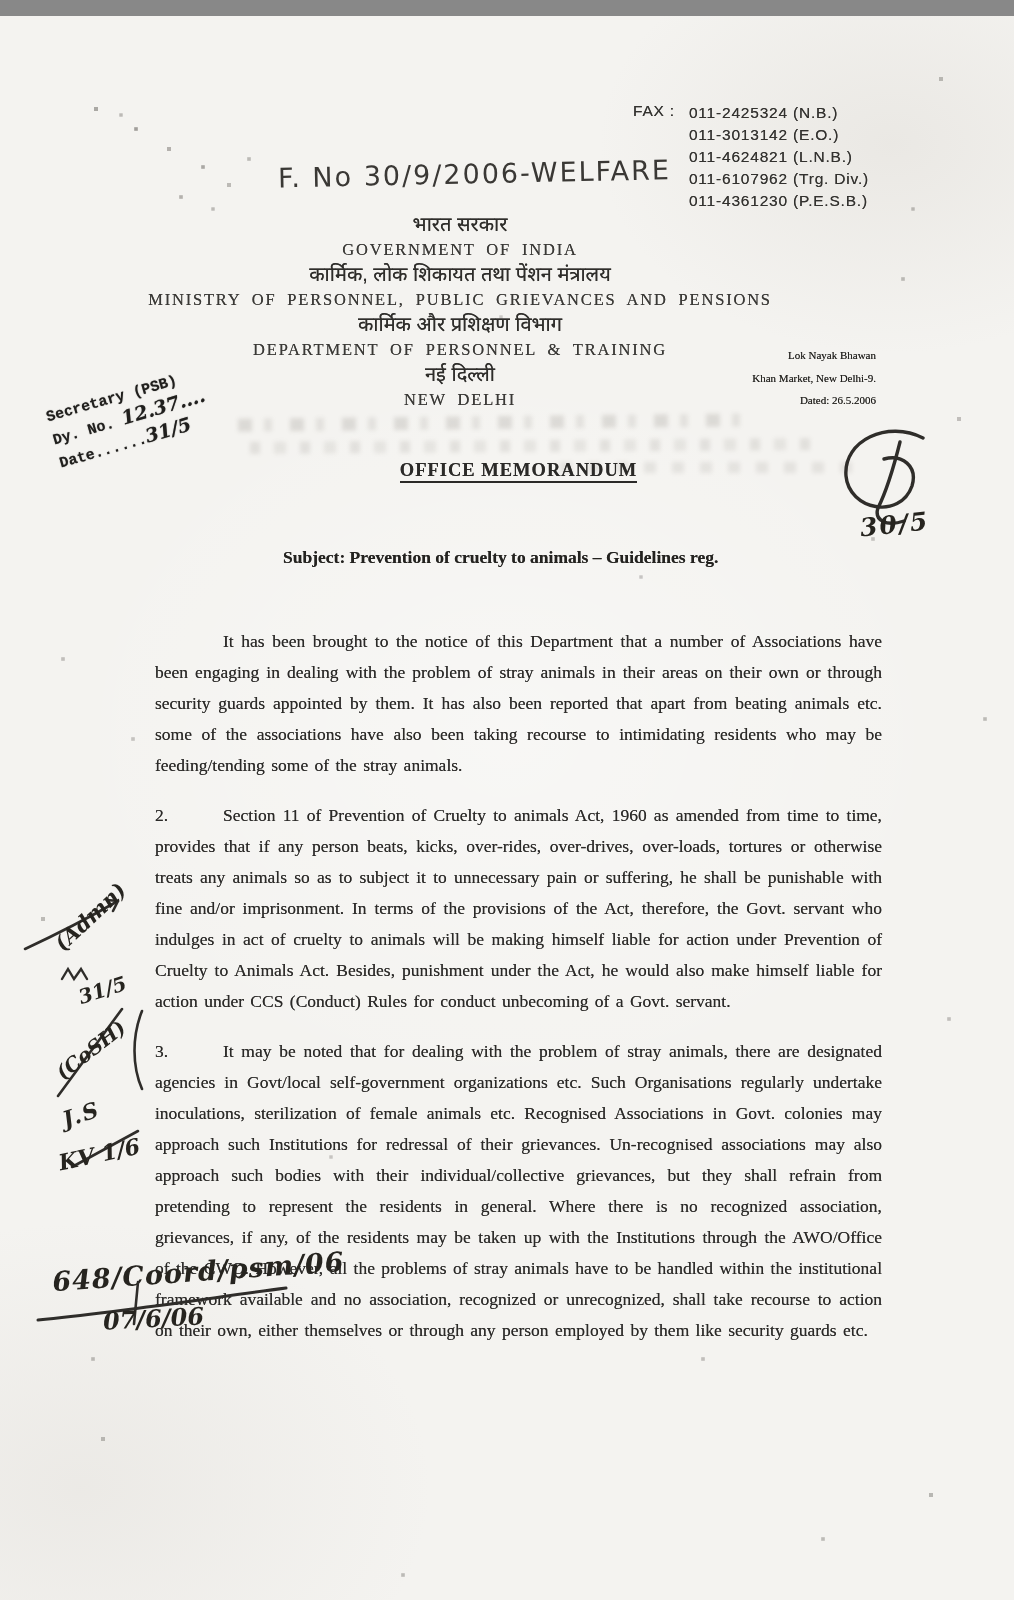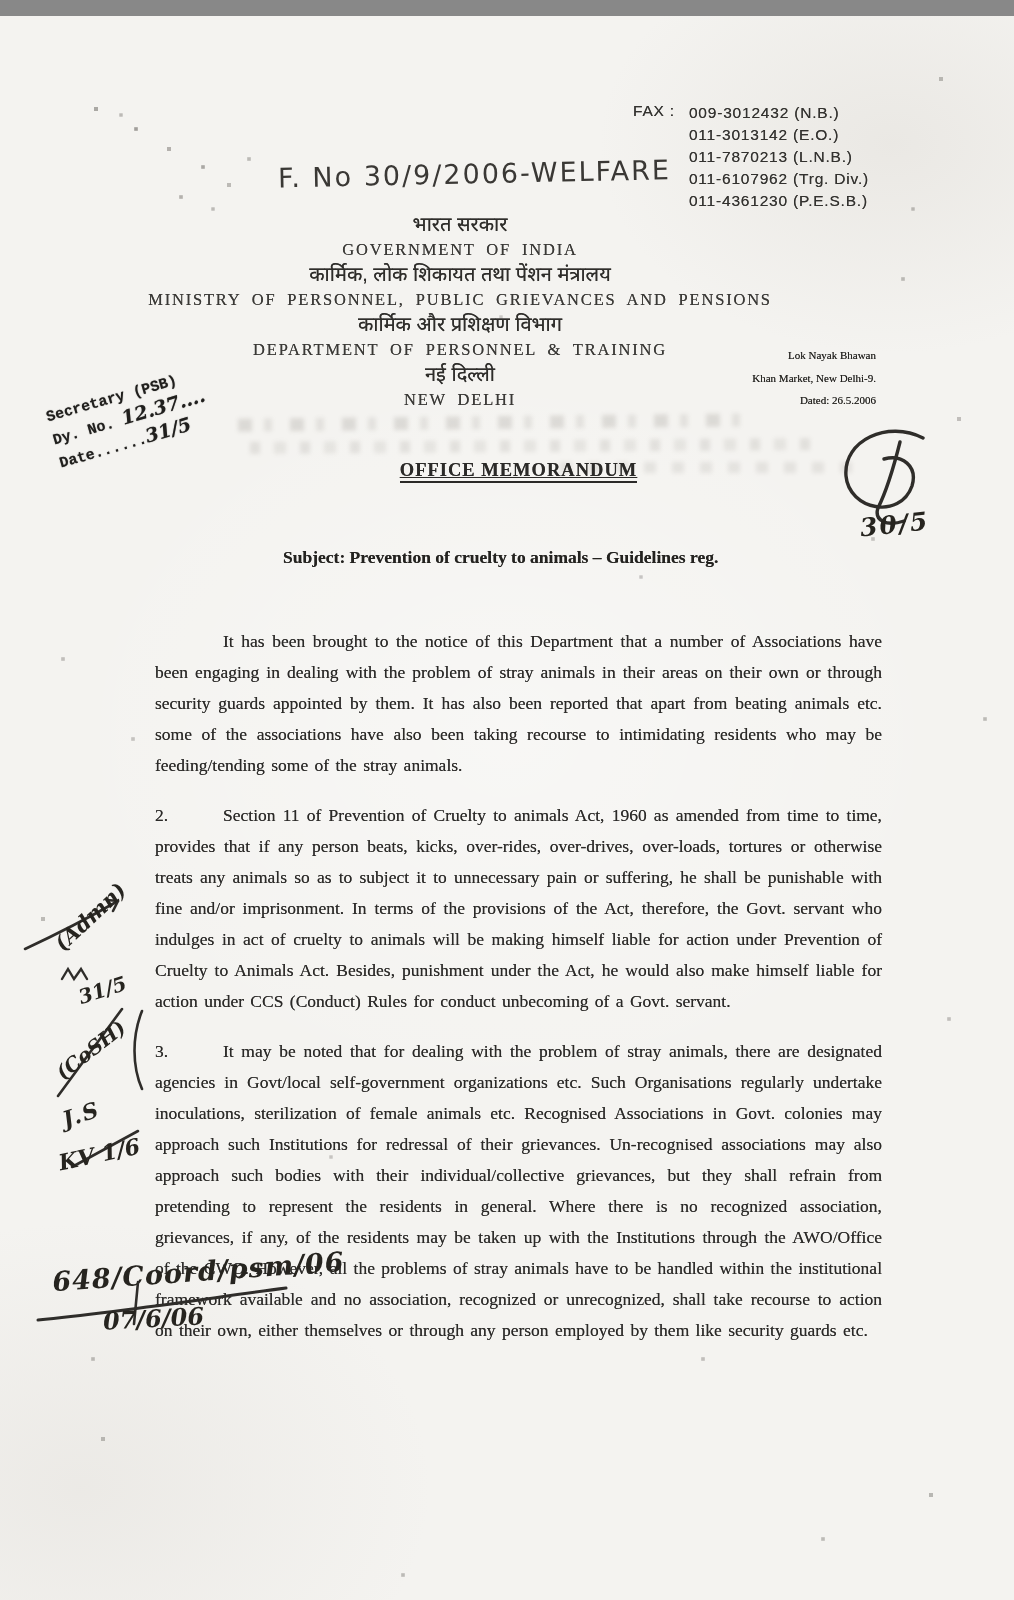--- a/index.html
+++ b/index.html
@@ -120,7 +120,7 @@
   <div class="fax-block typed">
     <span class="fax-label">FAX :</span>
     <div class="fax-lines">
-      <div>009-3012432 (N.B.)</div>
+      <div>011-2425324 (N.B.)</div>
       <div>011-3013142 (E.O.)</div>
       <div>011-7870213 (L.N.B.)</div>
       <div>011-6107962 (Trg. Div.)</div>

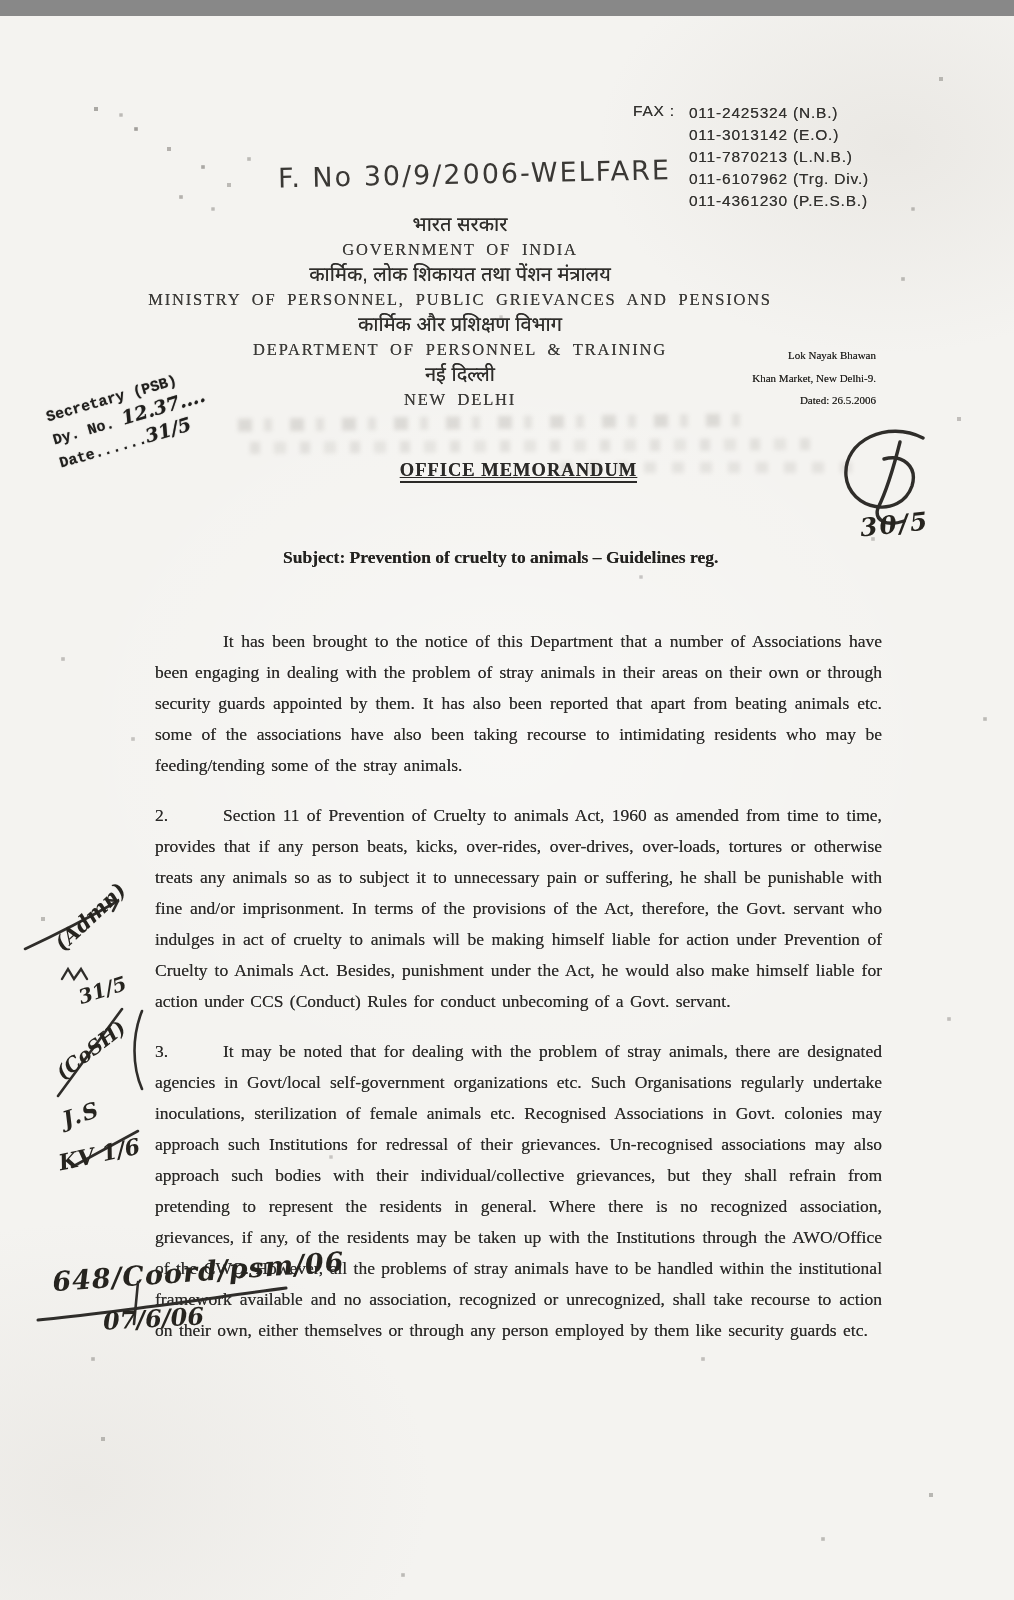--- a/index.html
+++ b/index.html
@@ -122,7 +122,7 @@
     <div class="fax-lines">
       <div>011-2425324 (N.B.)</div>
       <div>011-3013142 (E.O.)</div>
-      <div>011-7870213 (L.N.B.)</div>
+      <div>011-4624821 (L.N.B.)</div>
       <div>011-6107962 (Trg. Div.)</div>
       <div>011-4361230 (P.E.S.B.)</div>
     </div>

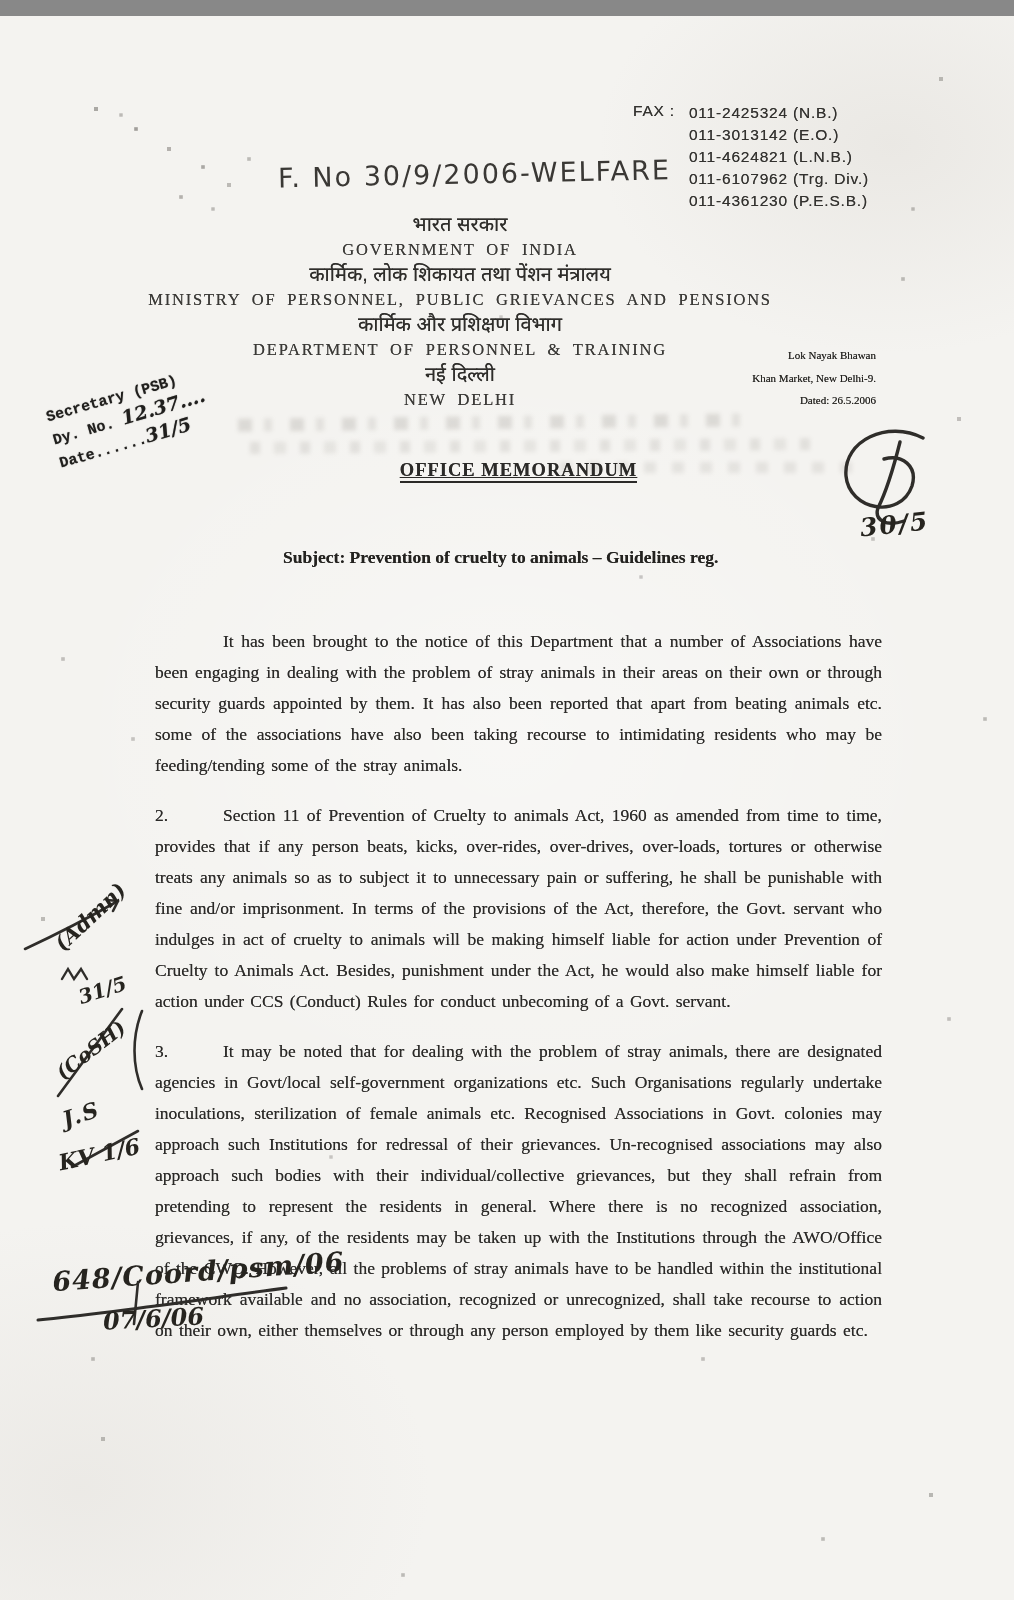--- a/index.html
+++ b/index.html
@@ -49,7 +49,7 @@
   .stamp .hv { font-family:"DejaVu Serif",serif; font-style:italic; font-size:19px; font-weight:bold; }
 
   
-  .om-title { position:absolute; left:155px; top:444px; width:727px; text-align:center;text-decoration:underline; }
+  .om-title { position:absolute; left:155px; top:444px; width:727px; text-align:center; }
   .om-title span { font-weight:bold; font-size:18.5px; letter-spacing:1px;
     border-bottom:2px solid #2b2a28; padding-bottom:1px; }
   .subject { position:absolute; left:283px; top:531px; font-weight:bold; font-size:17.5px; color:#23221f; }

